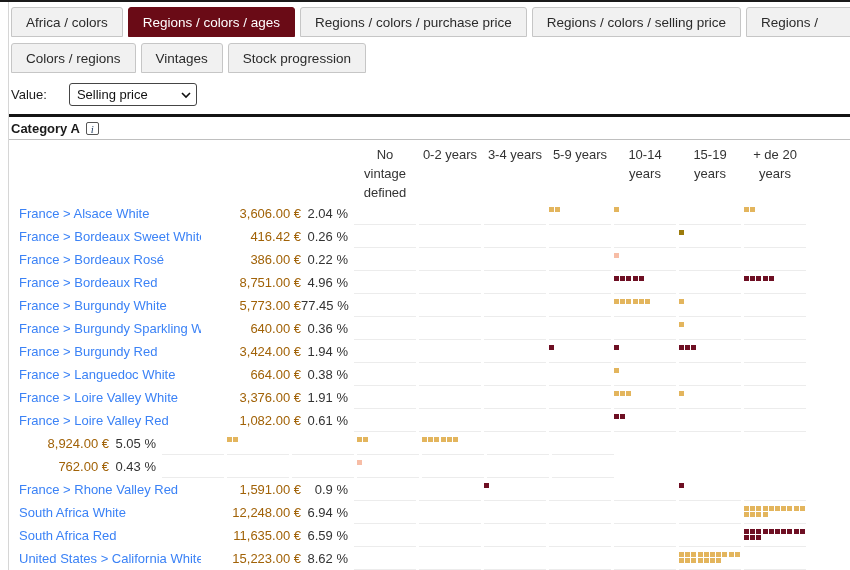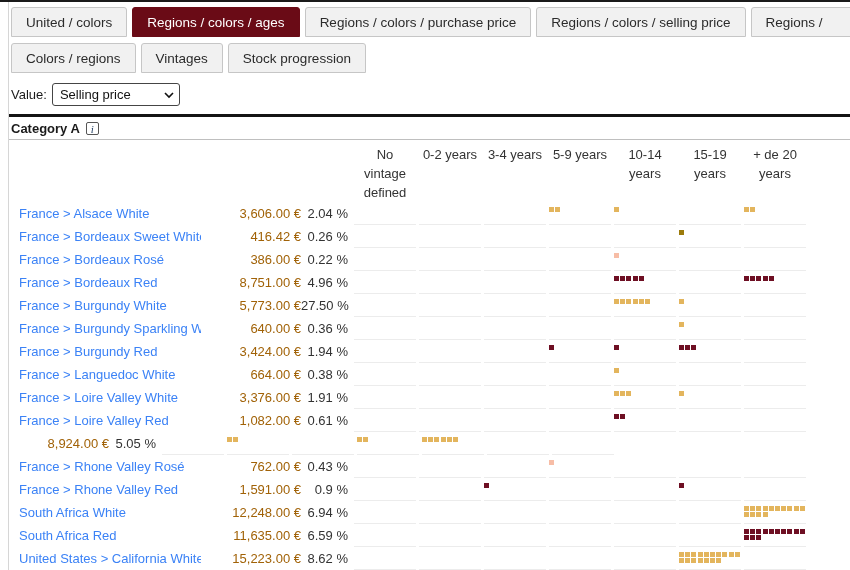--- a/index.html
+++ b/index.html
@@ -58,7 +58,7 @@
   <div class="content">
 
     <div class="tab-row" id="tab-row-1">
-        <div class="tab">United / colors</div>
+        <div class="tab">Africa / colors</div>
         <div class="tab active">Regions / colors / ages</div>
         <div class="tab">Regions / colors / purchase price</div>
         <div class="tab">Regions / colors / selling price</div>

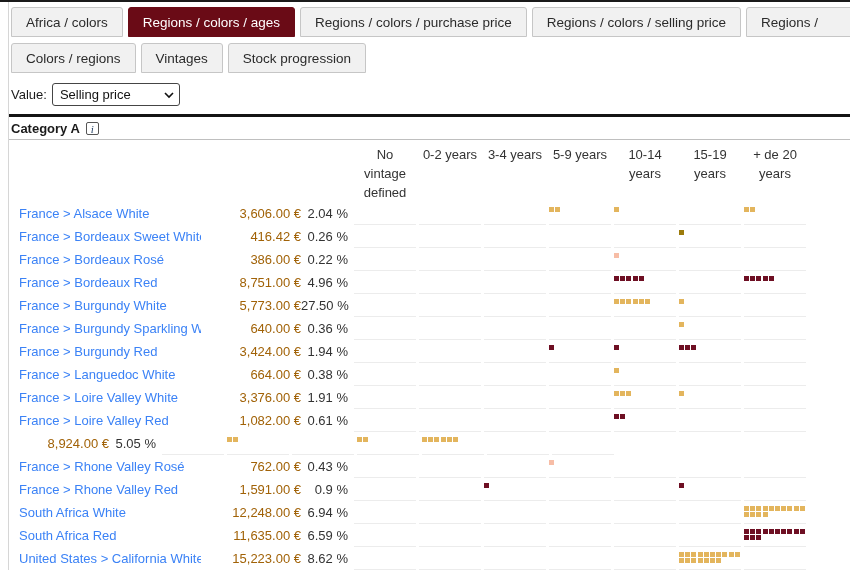--- a/index.html
+++ b/index.html
@@ -23,7 +23,7 @@
   .value-label { font-size: 13px; color: #1a1a1a; margin-right: 5px; }
   .select-box { position: relative; display: inline-flex; align-items: center; border: 1px solid #454545;
                 border-radius: 3px; height: 23px; min-width: 128px; padding: 0 22px 0 7px;
-                font-size: 13px; color: #111; background: #fff; cursor: pointer; }
+                font-size: 13px; color: #111; background: #fff; cursor: pointer; margin-left: 17px; }
   .select-box svg { position: absolute; right: 5px; top: 7px; }
 
   .thick-rule { height: 2.5px; background: #141414; width: 100%; }

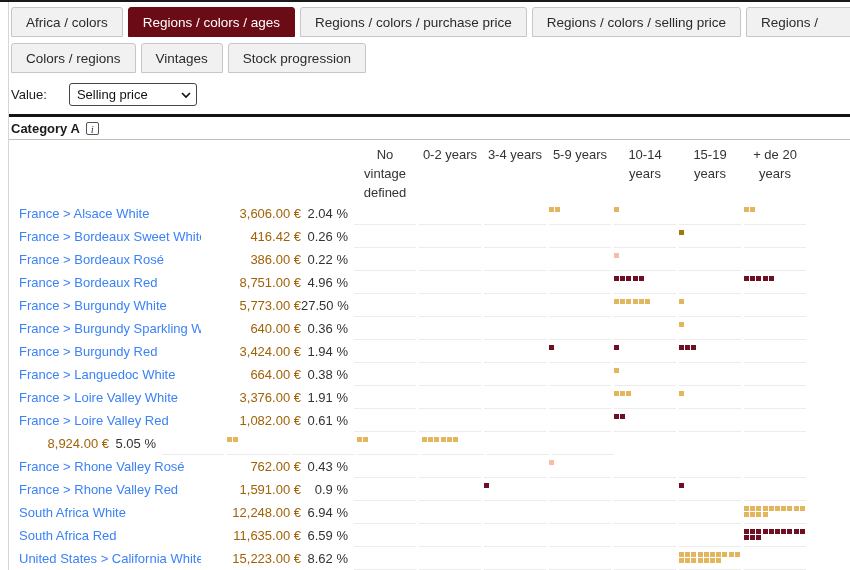--- a/index.html
+++ b/index.html
@@ -190,7 +190,7 @@
         <div class="trow">
           <div class="col-label">France &gt; Burgundy White</div>
           <div class="col-value">5,773.00 €</div>
-          <div class="col-pct">27.50 %</div>
+          <div class="col-pct">77.45 %</div>
           <div class="col-cell first"></div>
           <div class="col-cell"></div>
           <div class="col-cell"></div>

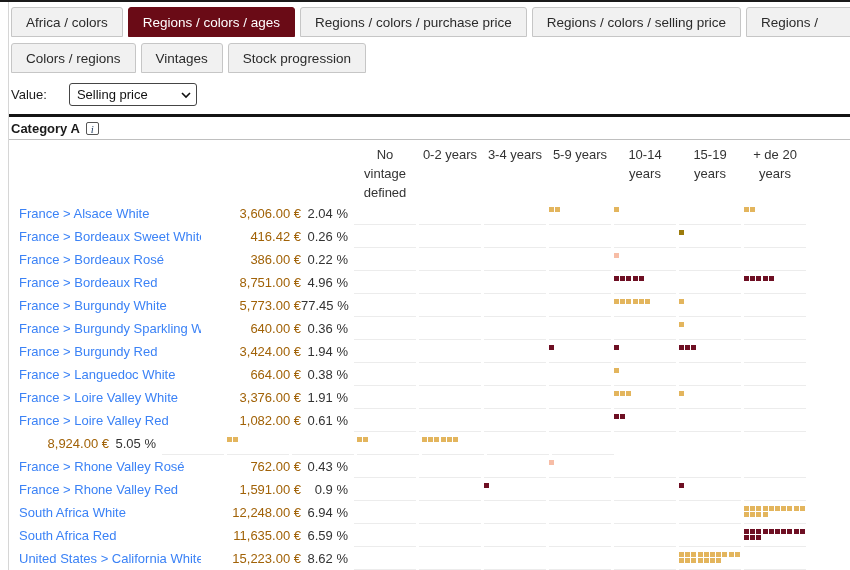--- a/index.html
+++ b/index.html
@@ -340,7 +340,6 @@
           <div class="col-cell"></div>
         </div>
         <div class="trow">
-          <div class="col-label">France &gt; Rhone Valley Rosé</div>
           <div class="col-value">762.00 €</div>
           <div class="col-pct">0.43 %</div>
           <div class="col-cell first"></div>

